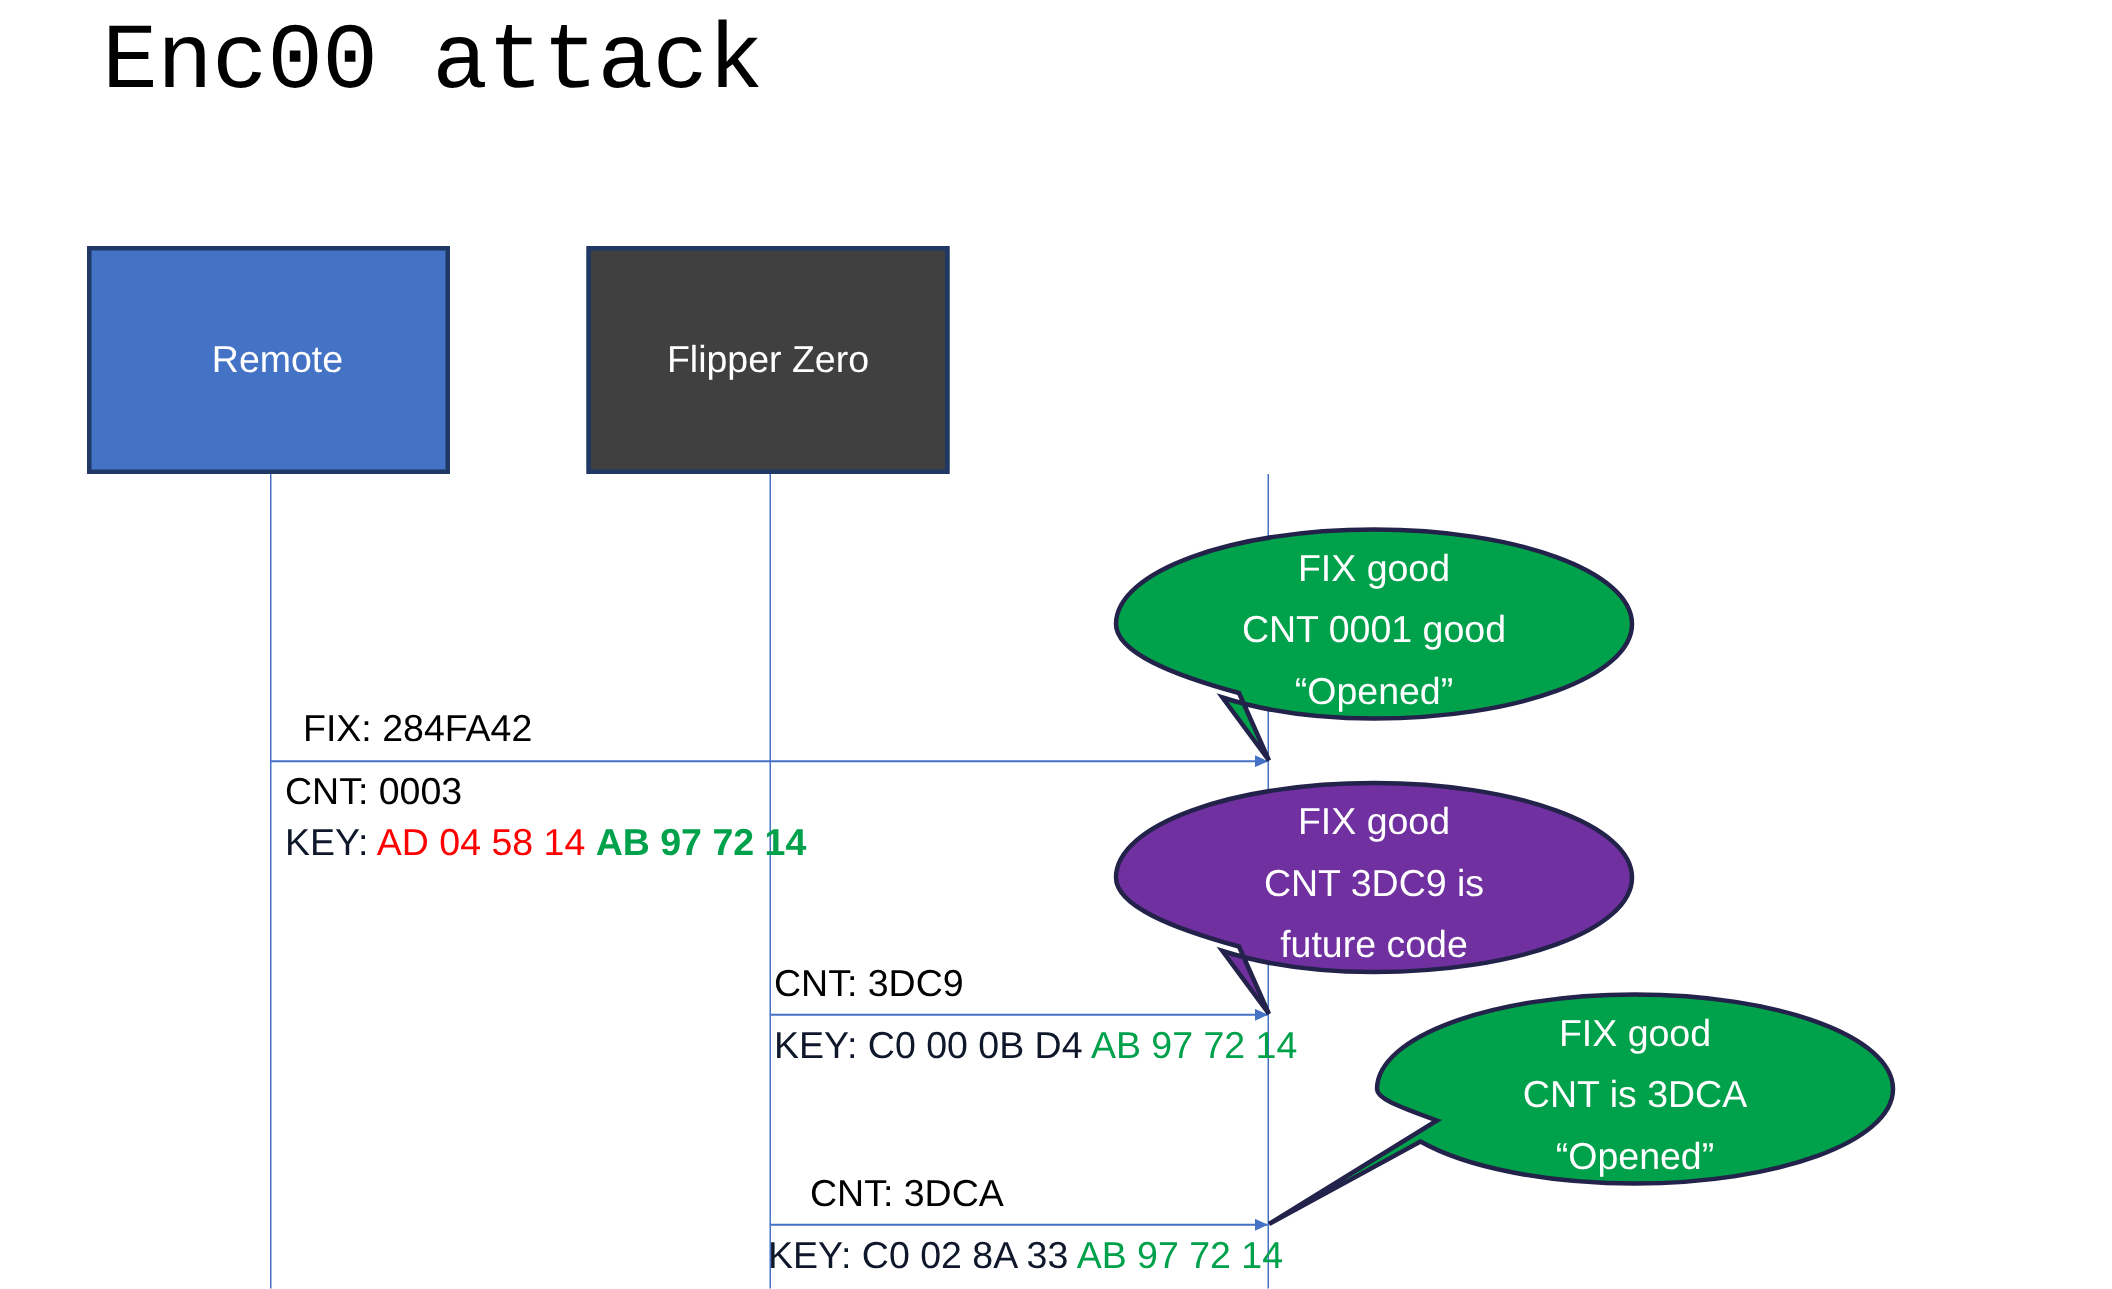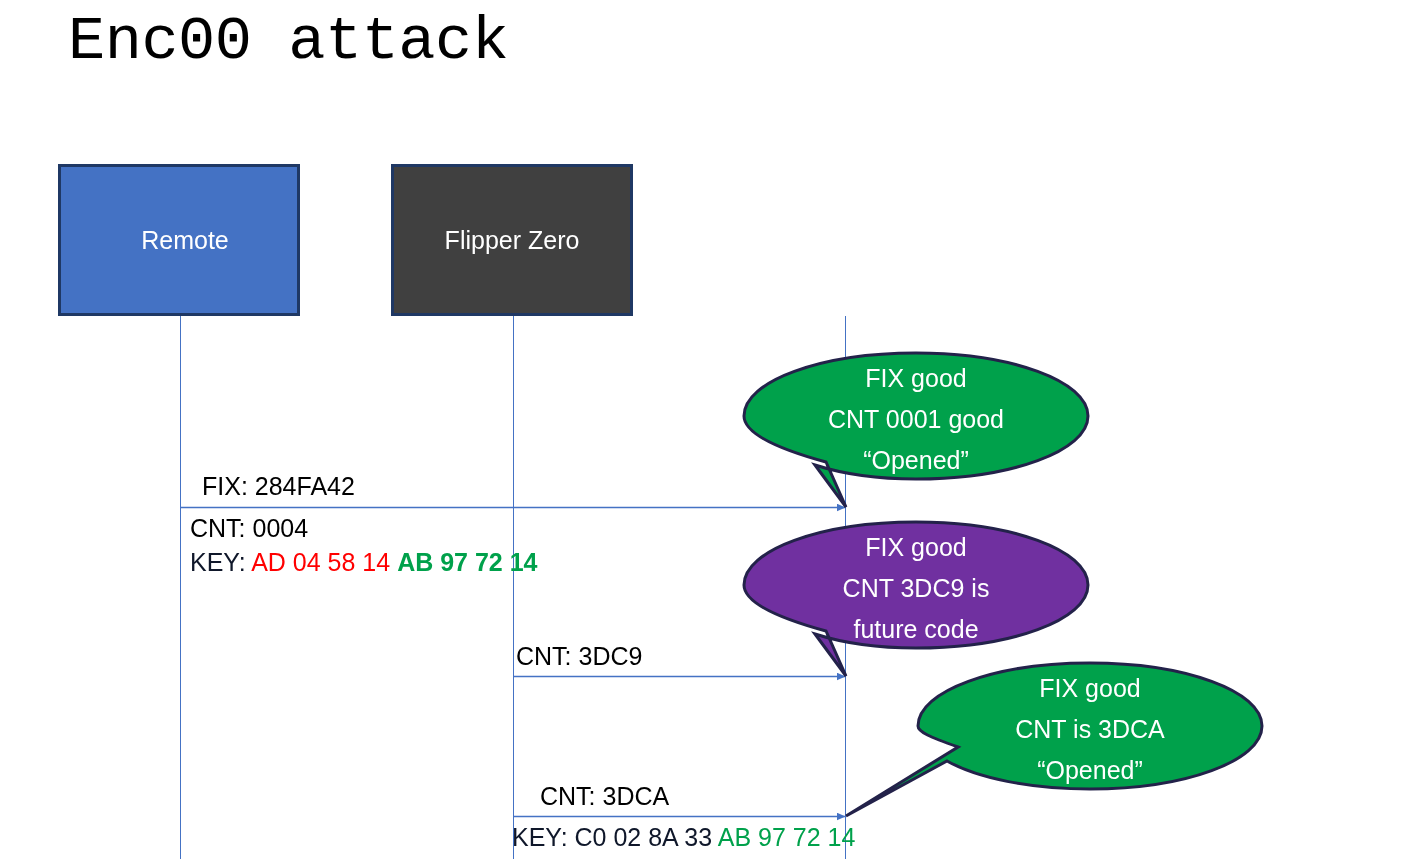--- a/index.html
+++ b/index.html
@@ -109,7 +109,7 @@
   </svg>
 
   <div class="msg-text" style="left:202px; top:470px;">FIX: 284FA42</div>
-  <div class="msg-text" style="left:190px; top:512px;">CNT: 0004</div>
+  <div class="msg-text" style="left:190px; top:512px;">CNT: 0003</div>
   <div class="msg-text" style="left:190px; top:546px;">
     <span class="k-black">KEY:</span>
     <span class="k-red">AD 04 58 14</span>

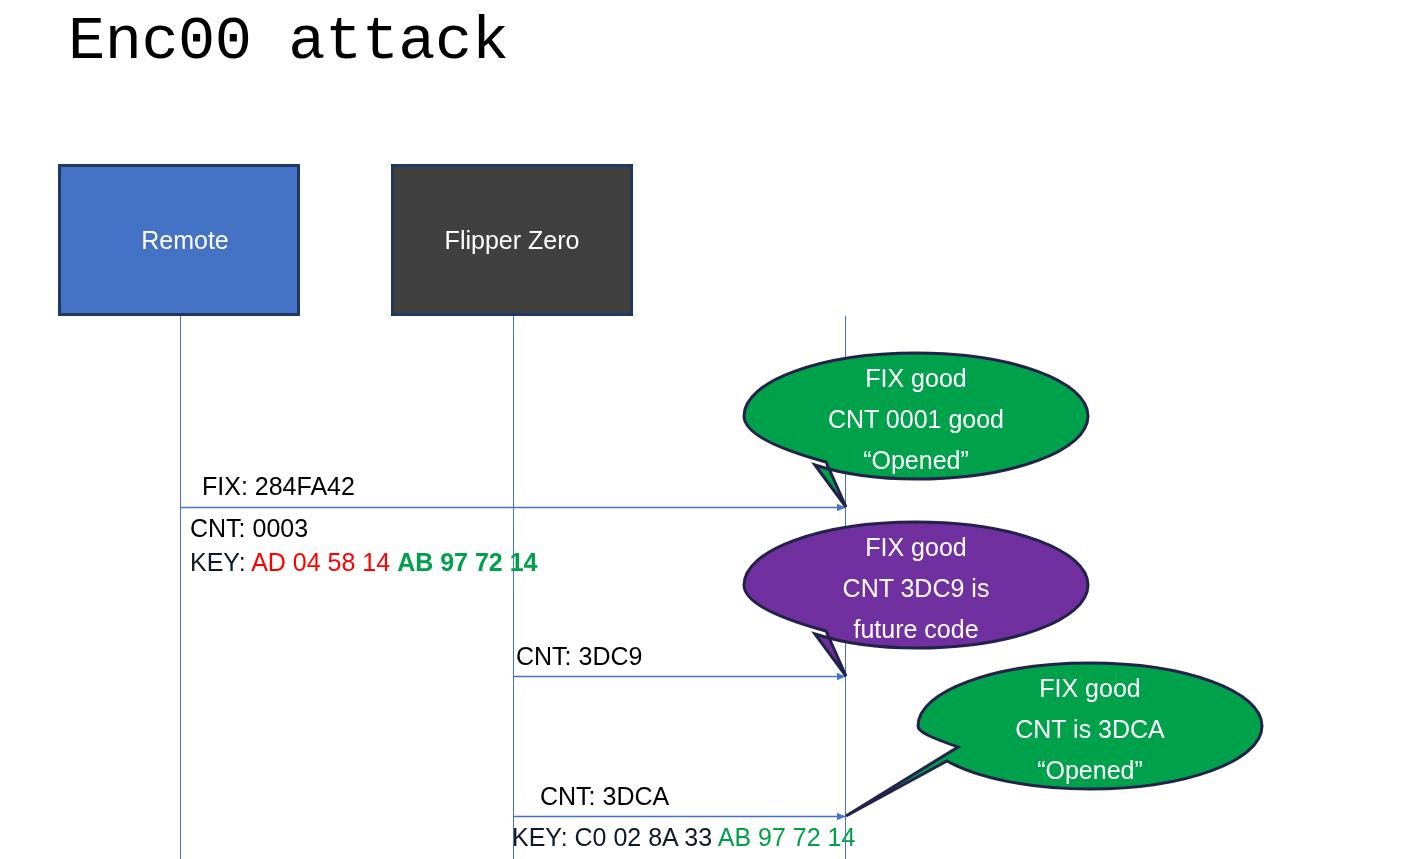--- a/index.html
+++ b/index.html
@@ -117,6 +117,11 @@
   </div>
 
   <div class="msg-text" style="left:516px; top:640px;">CNT: 3DC9</div>
+  <div class="msg-text" style="left:516px; top:681px;">
+    <span class="k-black">KEY:</span>
+    <span class="k-black">C0 00 0B D4</span>
+    <span class="k-green">AB 97 72 14</span>
+  </div>
 
   <div class="msg-text" style="left:516px; top:780px;margin-left:24px;">CNT: 3DCA</div>
   <div class="msg-text" style="left:512px; top:821px;">

